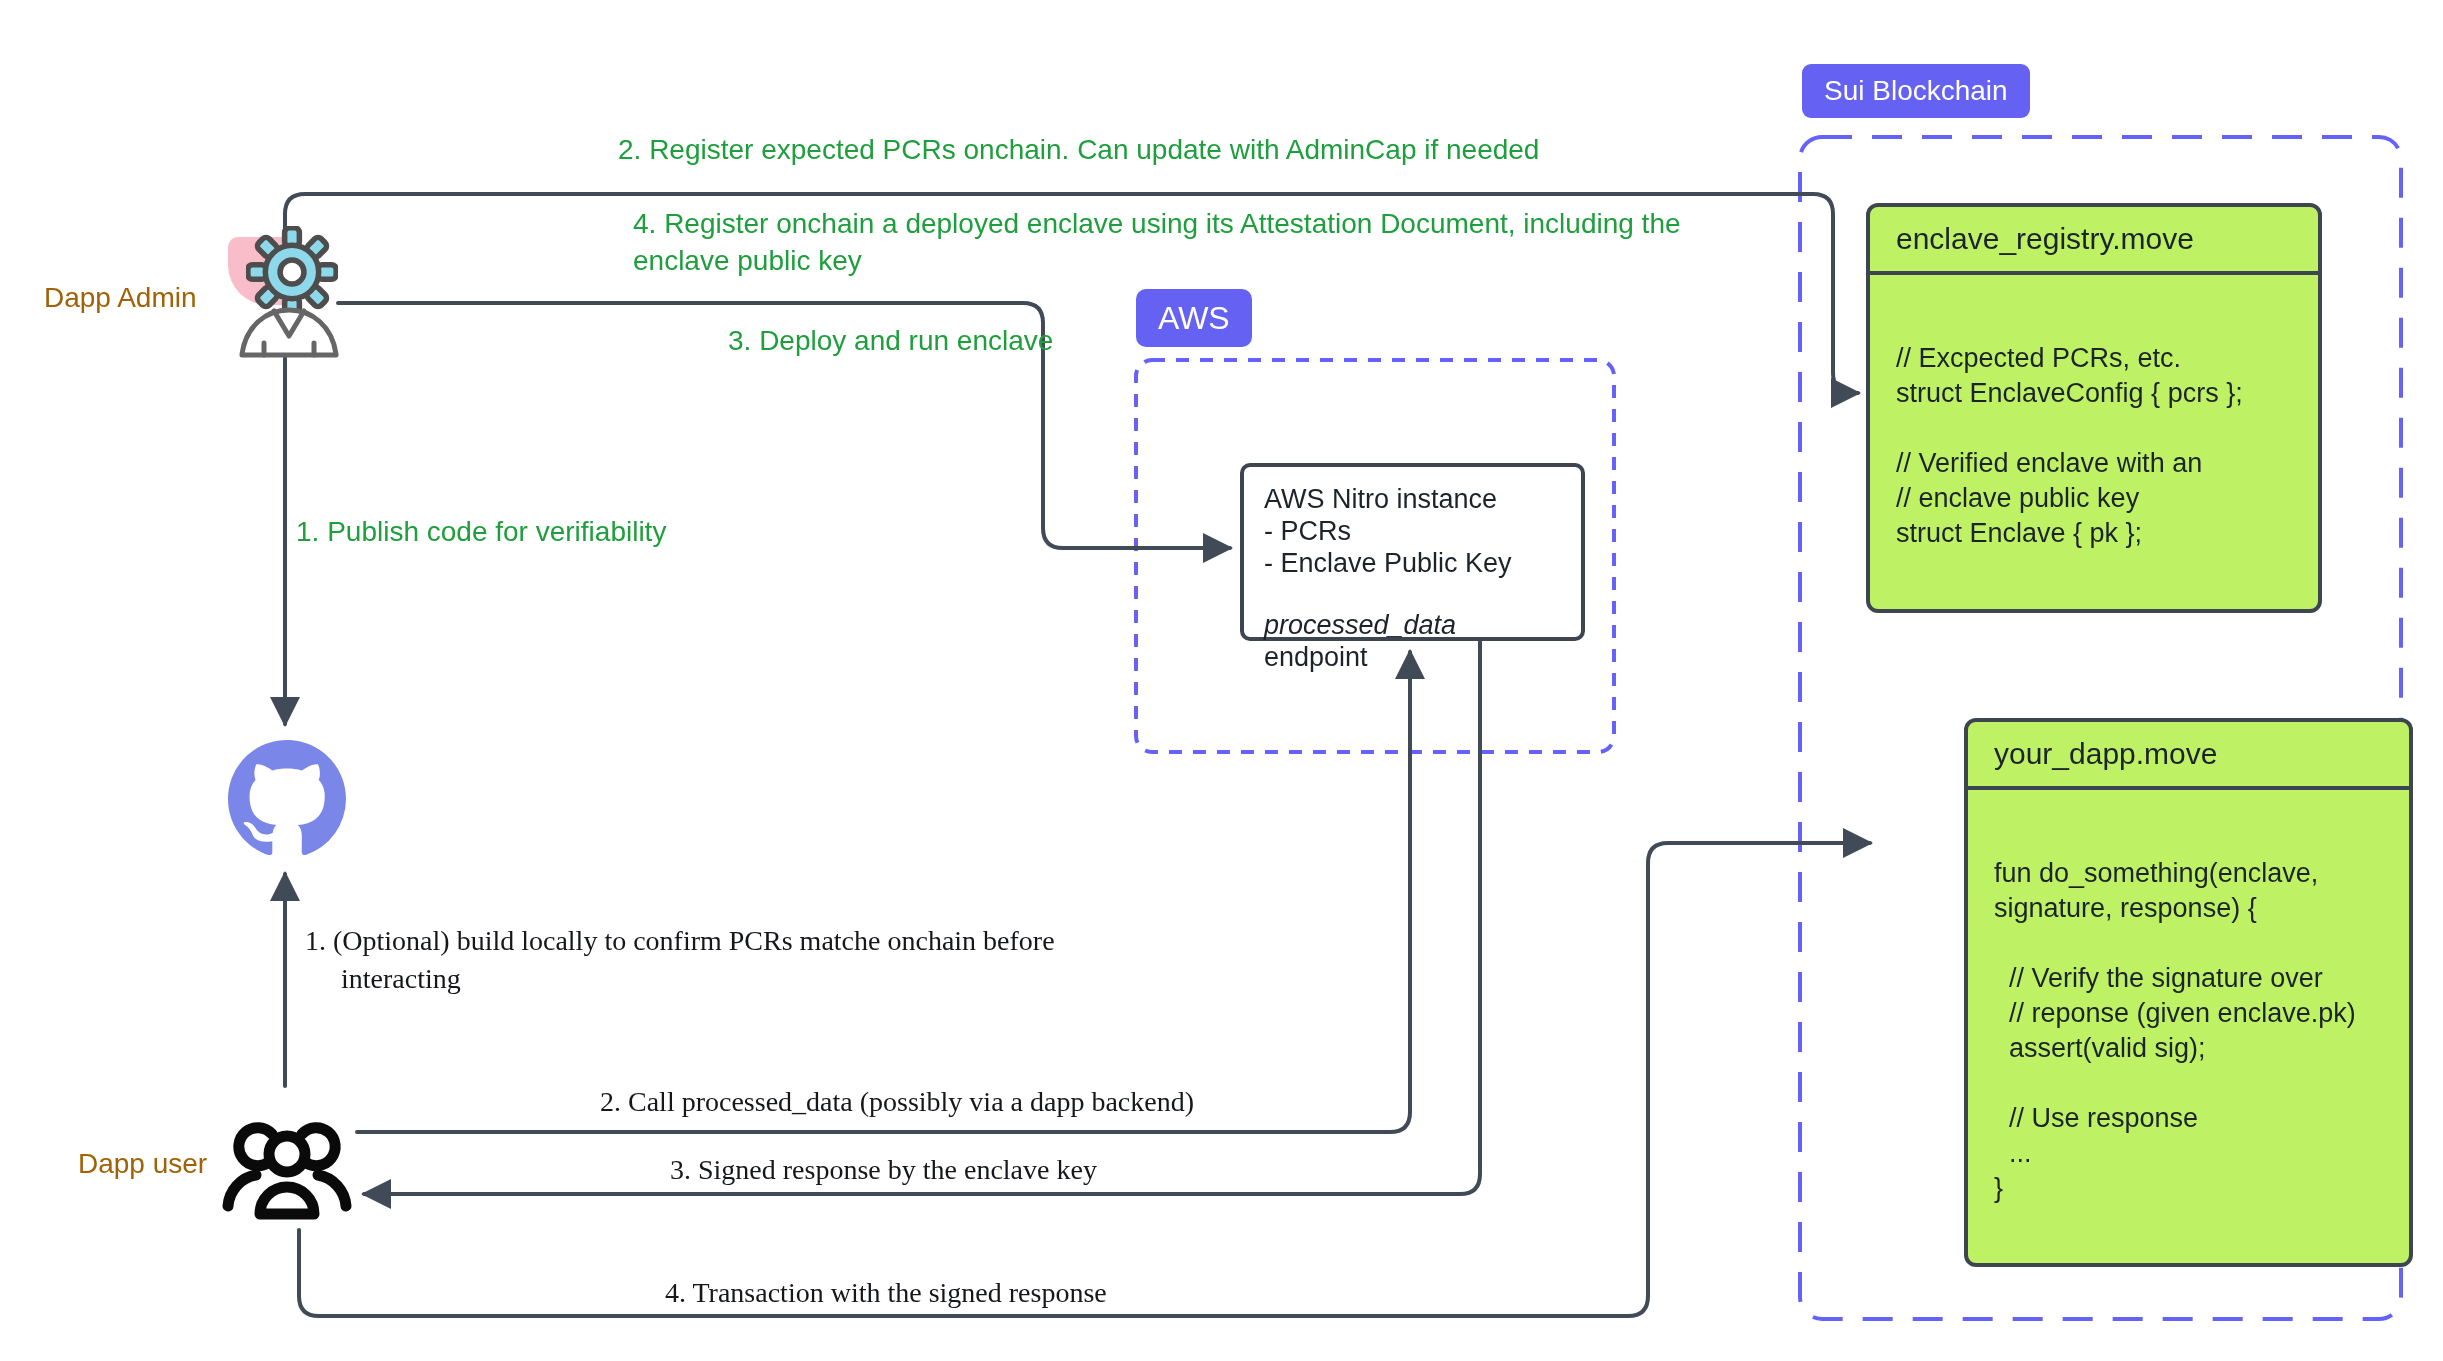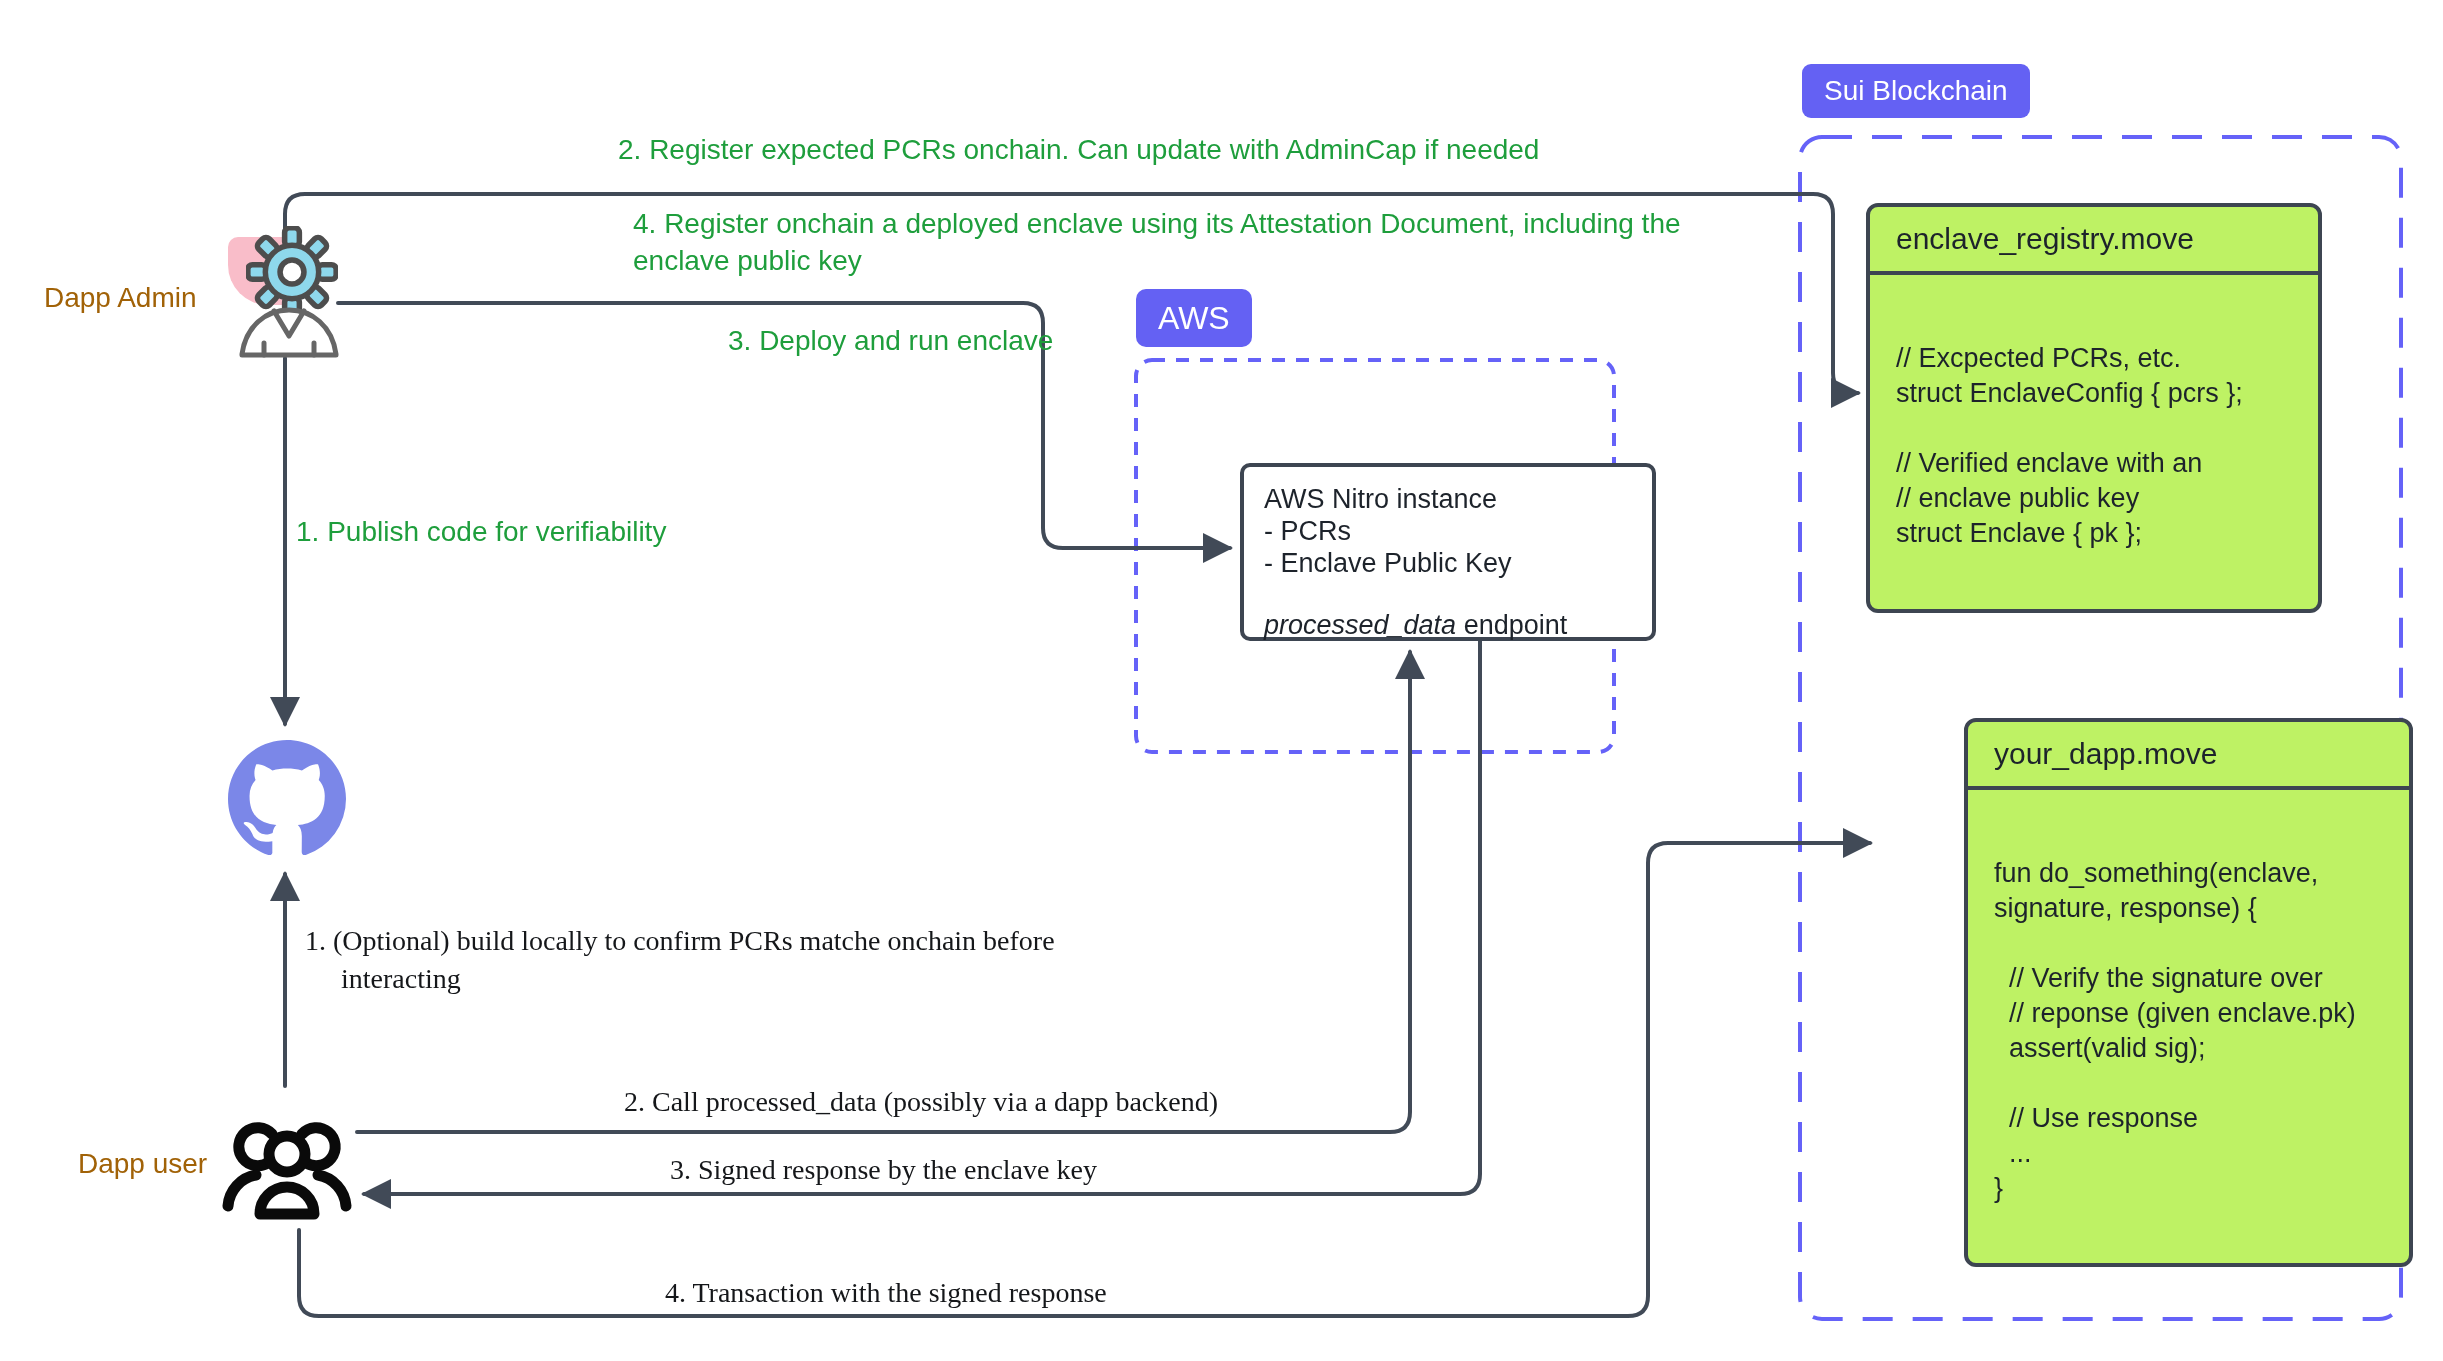--- a/index.html
+++ b/index.html
@@ -79,7 +79,7 @@
 }</div>
   </div>
 
-  <div class="nitro" style="left:1240px;top:463px;width:416px;height:178px;">
+  <div class="nitro" style="left:1240px;top:463px;width:345px;height:178px;">
     <div>AWS Nitro instance</div>
     <div>- PCRs</div>
     <div>- Enclave Public Key</div>

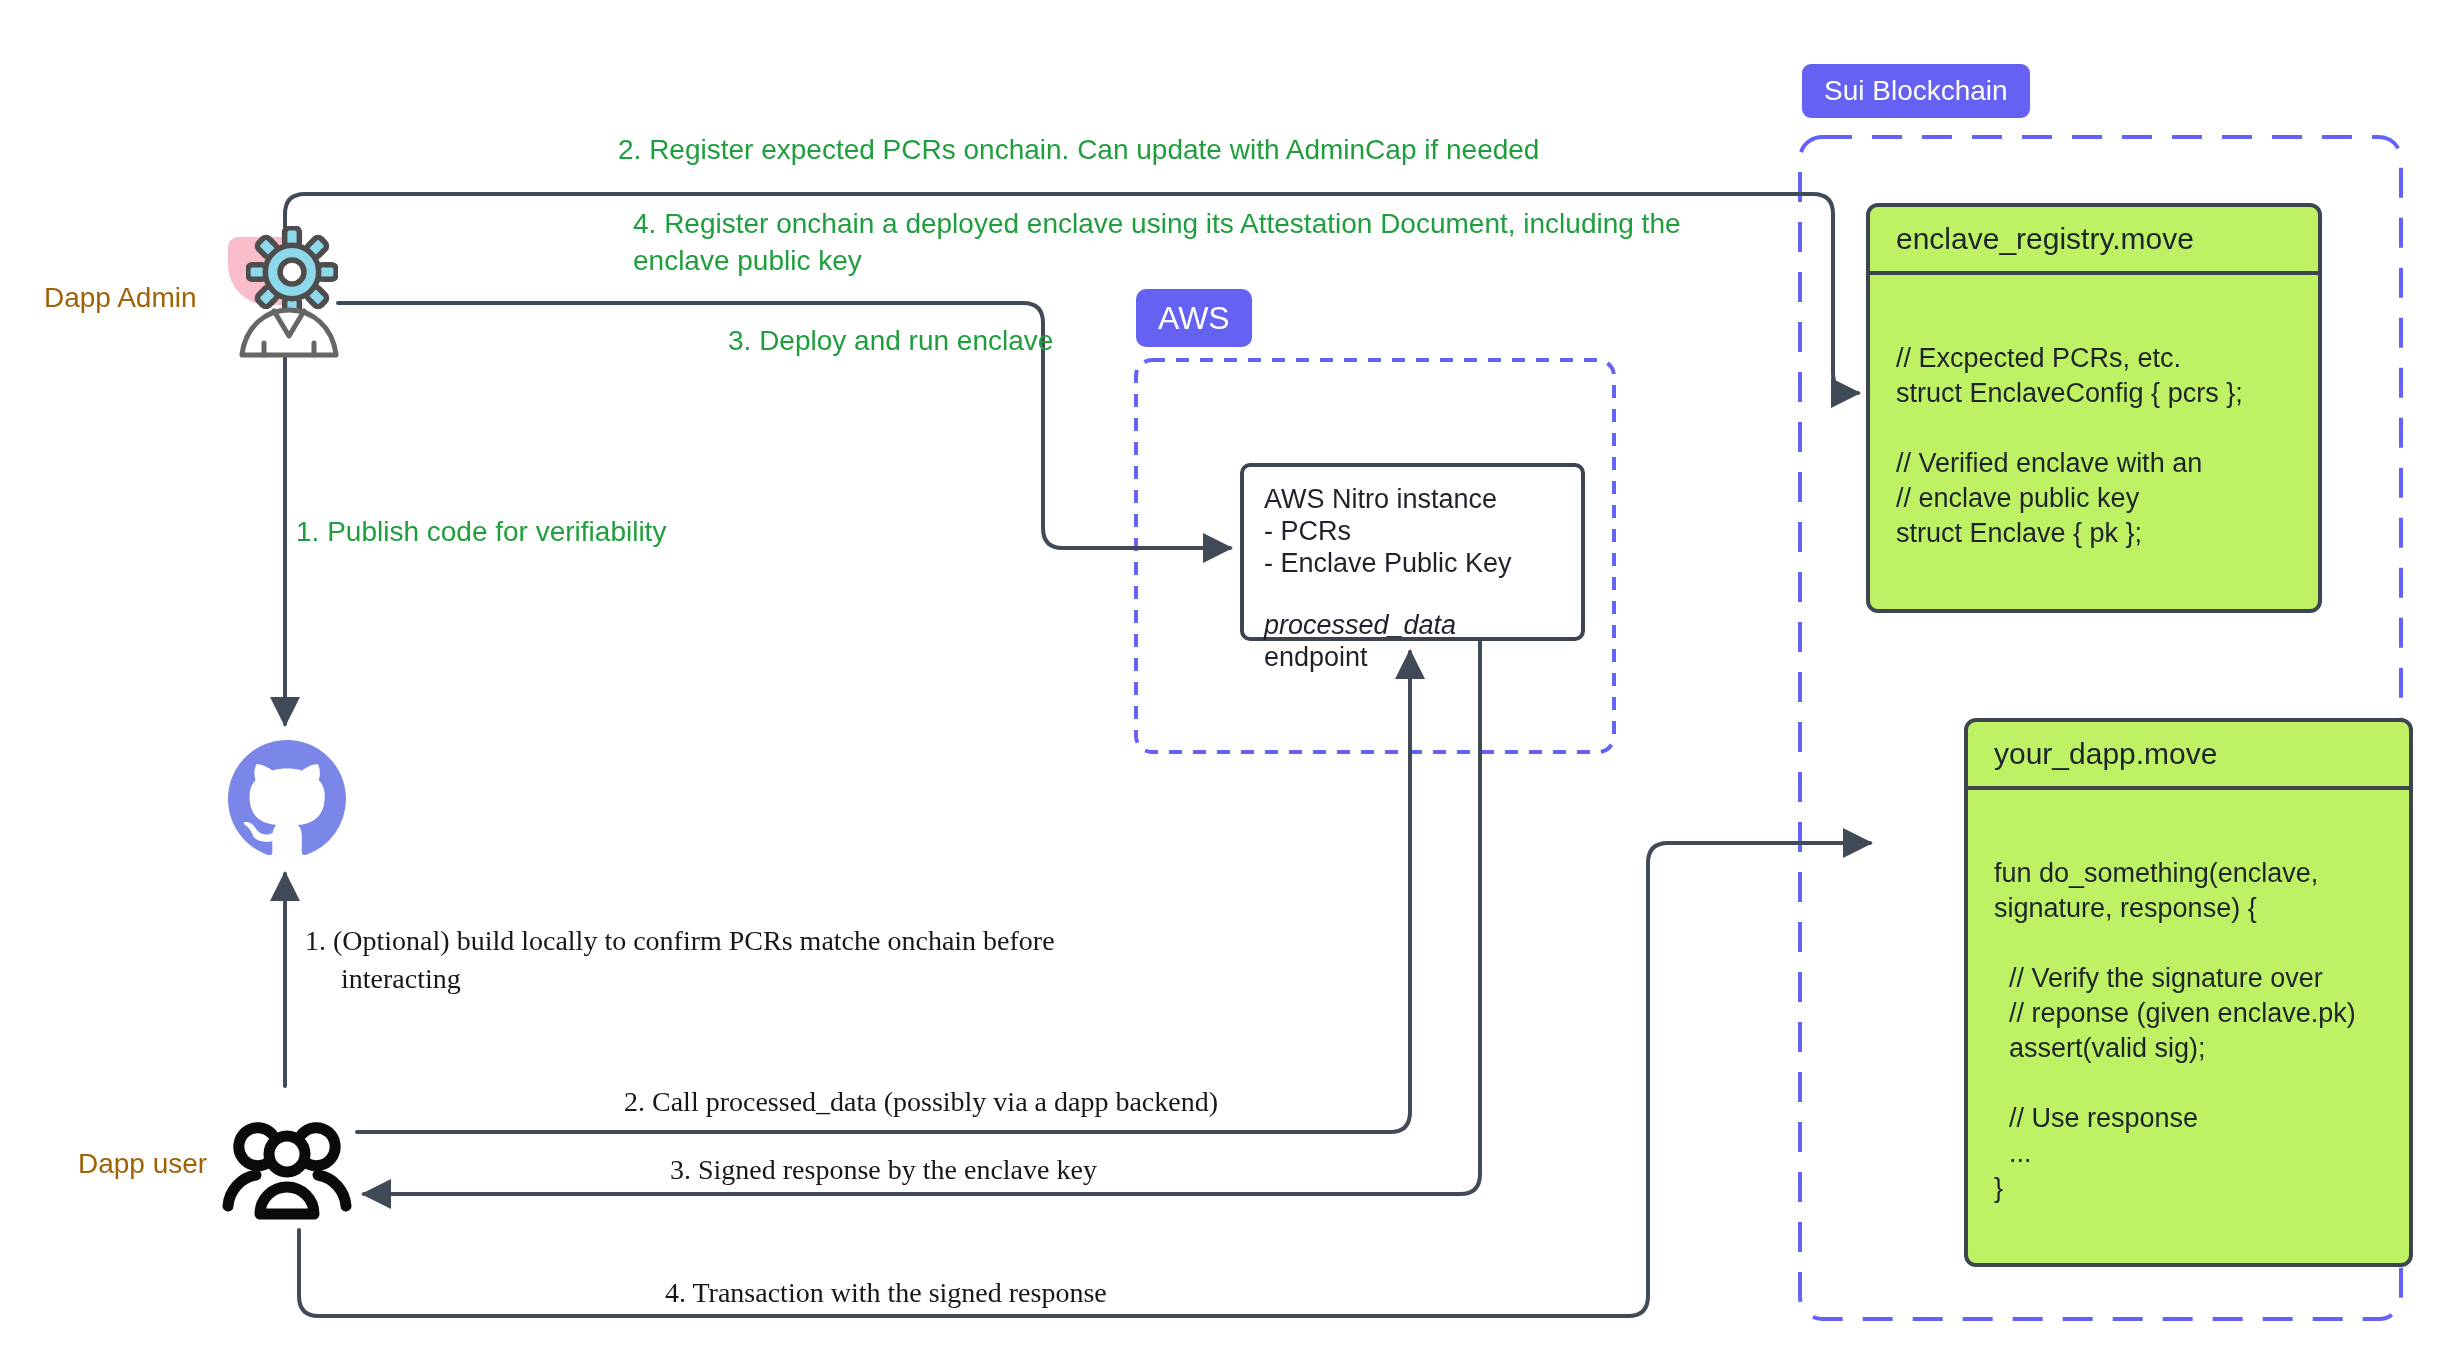--- a/index.html
+++ b/index.html
@@ -95,7 +95,7 @@
 
   <div class="black-note" style="left:305px;top:922px;">1. (Optional) build locally to confirm PCRs matche onchain before</div>
   <div class="black-note" style="left:341px;top:960px;">interacting</div>
-  <div class="black-note" style="left:600px;top:1083px;margin-left:24px;">2. Call processed_data (possibly via a dapp backend)</div>
+  <div class="black-note" style="left:600px;top:1083px;">2. Call processed_data (possibly via a dapp backend)</div>
   <div class="black-note" style="left:670px;top:1151px;">3. Signed response by the enclave key</div>
   <div class="black-note" style="left:665px;top:1274px;">4. Transaction with the signed response</div>
 

